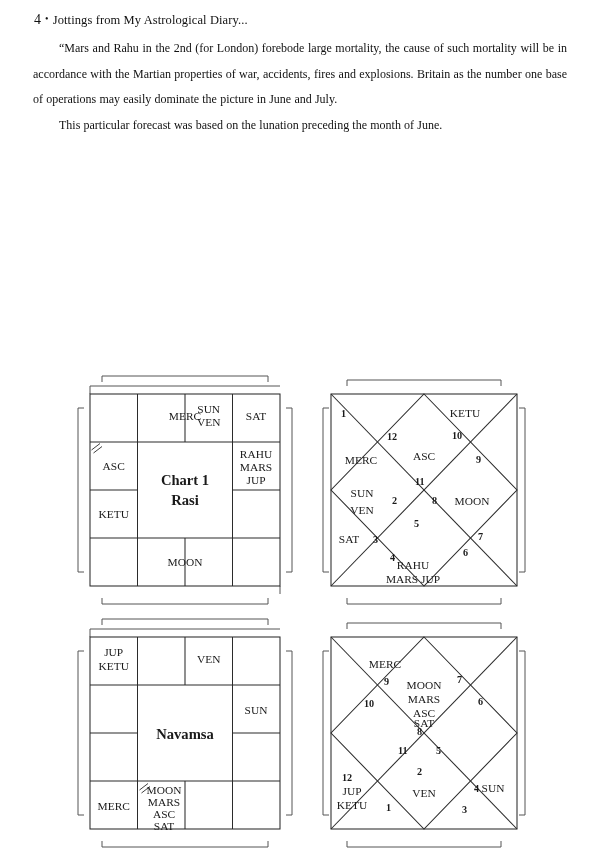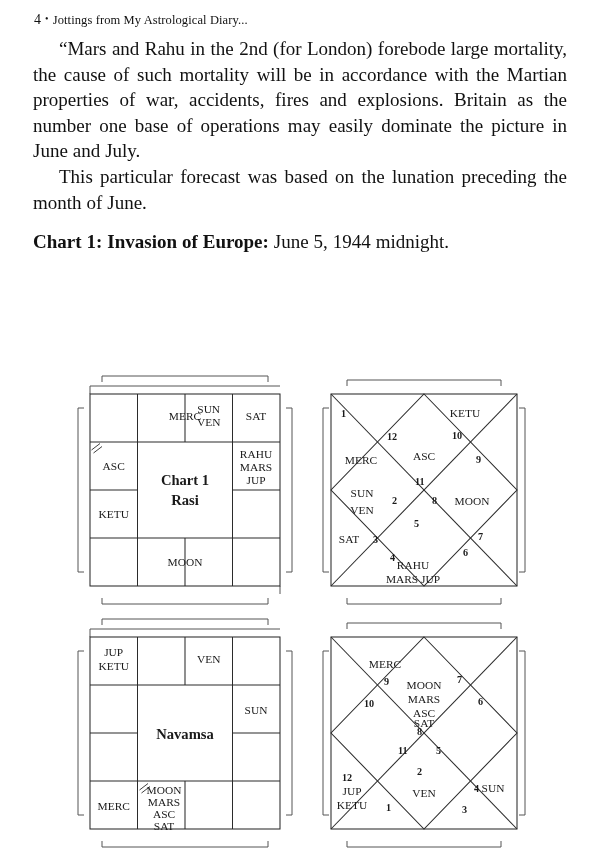--- a/index.html
+++ b/index.html
@@ -45,7 +45,7 @@
   }
   .body-copy p {
     margin: 0 0 0.5px 0;
-    font-size: 19px;
+    font-size: 12px;
     line-height: 25.6px;
     text-align: justify;
     text-indent: 26px;

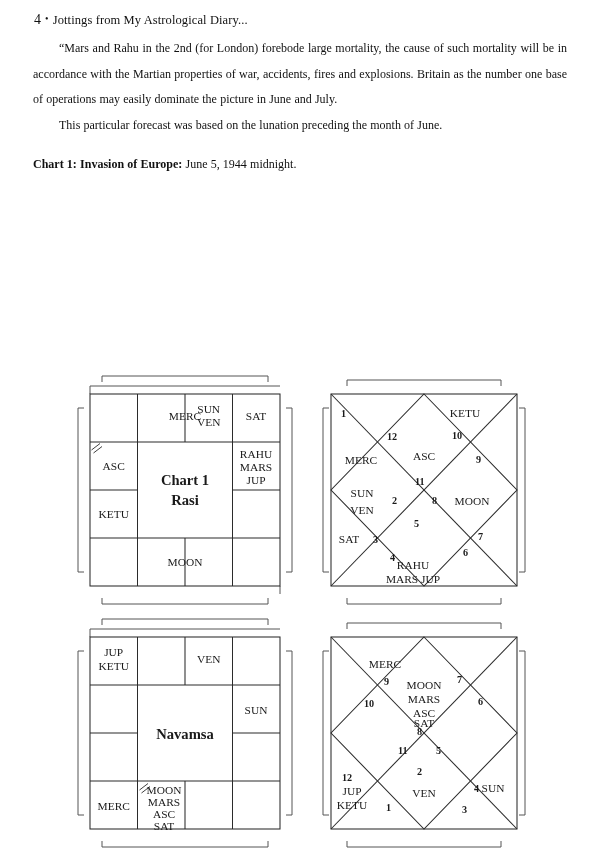--- a/index.html
+++ b/index.html
@@ -93,7 +93,6 @@
 <div class="body-copy">
   <p>“Mars and Rahu in the 2nd (for London) forebode large mortality, the cause of such mortality will be in accordance with the Martian properties of war, accidents, fires and explosions. Britain as the number one base of operations may easily dominate the picture in June and July.</p>
   <p>This particular forecast was based on the lunation preceding the month of June.</p>
-  <p class="chart-caption"><span class="lead">Chart 1: Invasion of Europe:</span><span> June 5, 1944 midnight.</span></p>
 </div>
 
 <div class="charts-area">

